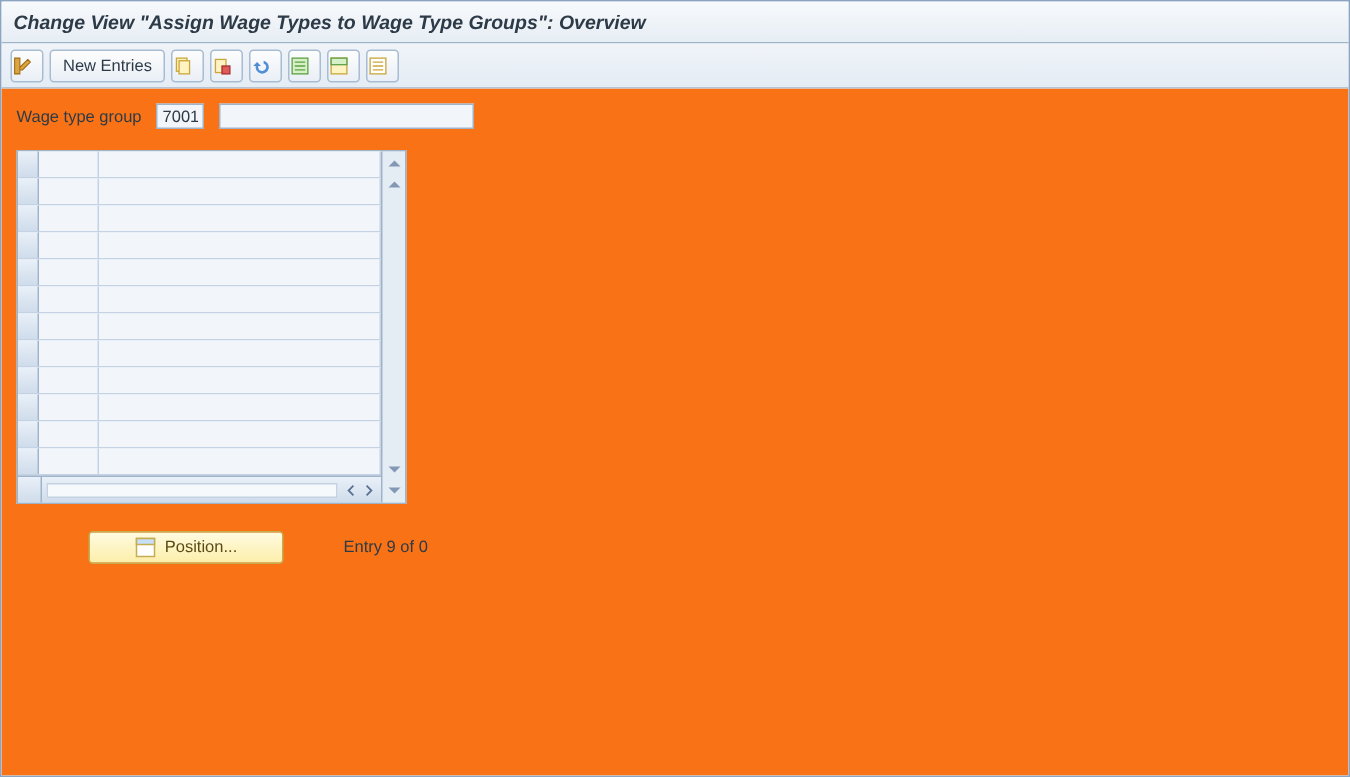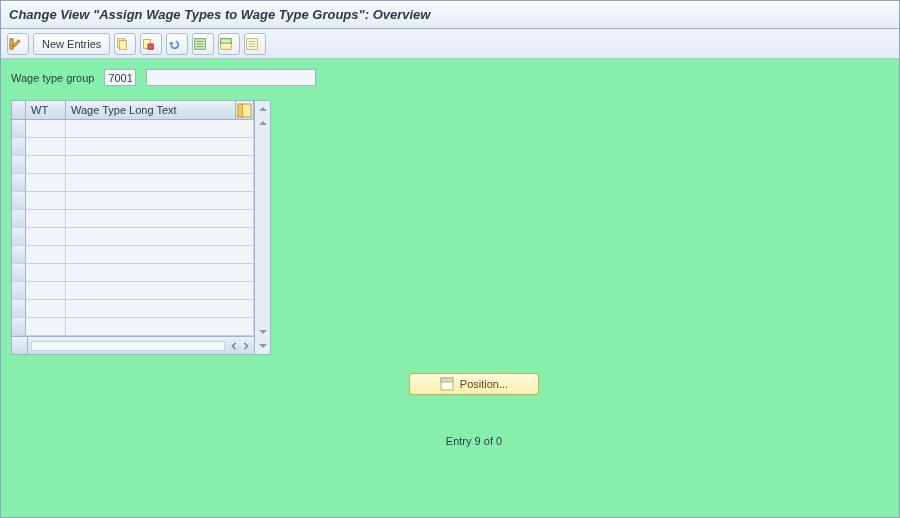--- a/index.html
+++ b/index.html
@@ -18,7 +18,7 @@
   .watermark { position: absolute; left: 300px; top: 4px; font-size: 16px; font-weight: bold; color: #f58f6a; opacity: .7; letter-spacing: .5px; pointer-events: none; }
 
   
-  .mainarea { background: #86efac; height: calc(518px - 28px - 30px - 2px); padding: 10px; }
+  .mainarea { background: #f97316; height: calc(518px - 28px - 30px - 2px); padding: 10px; }
 
   .field-row { display: flex; align-items: center; gap: 10px; margin-bottom: 14px; }
   .field-label { color: #2d3a47; }

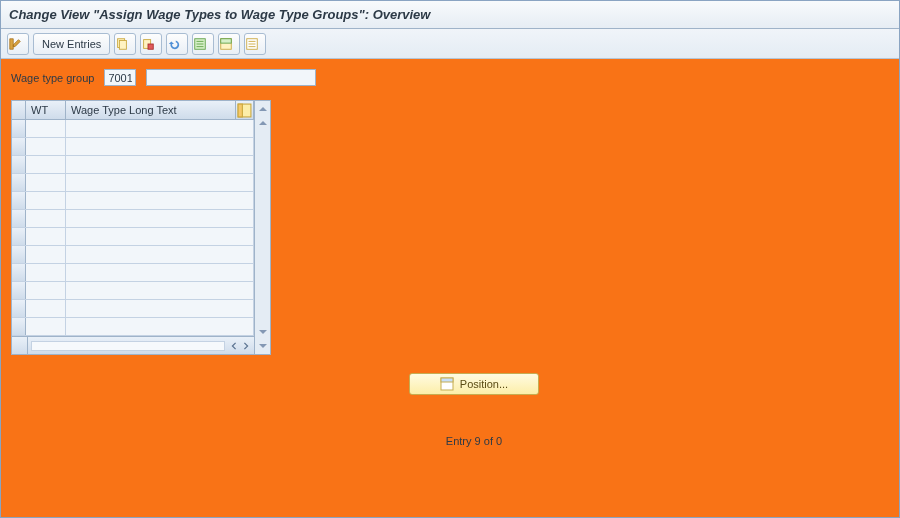--- a/index.html
+++ b/index.html
@@ -121,17 +121,6 @@
   <div class="panel">
     <div class="grid-wrap">
       <div class="grid">
-        <div class="grid-head">
-          <div class="cell sel"></div>
-          <div class="cell wt">WT</div>
-          <div class="cell lt">Wage Type Long Text</div>
-          <div class="cell cfg">
-            <svg viewBox="0 0 14 14">
-                <rect x="1" y="1" width="12" height="12" fill="#fceea9" stroke="#caa73c"></rect>
-                <rect x="1" y="1" width="4" height="12" fill="#f6c96a" stroke="#caa73c"></rect>
-              </svg>
-          </div>
-        </div>
         <div class="grid-body">
 
         <div class="grid-row">

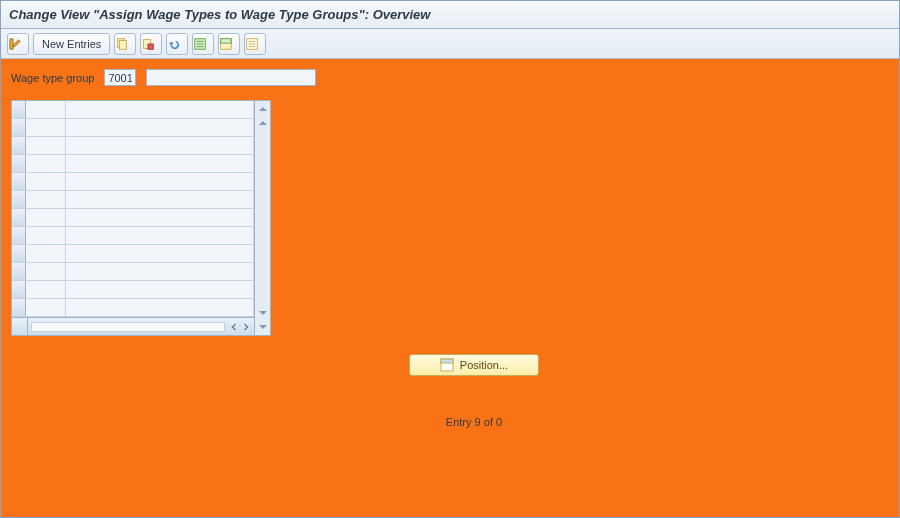--- a/index.html
+++ b/index.html
@@ -52,7 +52,7 @@
   .hscroll .spacer-sel { width:14px; border-right:1px solid #9fb3c9; height:100%;}
 
   
-  .footer-row { margin-top: 18px; display: flex; align-items: center; gap: 40px; padding-left: 48px; flex-direction: column;}
+  .footer-row { margin-top: 18px; display: flex; align-items: center; gap: 40px; padding-left: 48px;}
   .pos-btn { width: 130px; height: 22px; background: linear-gradient(#fffbe1,#fceea9); border: 1px solid #c5ad52; border-radius: 3px; display:flex; align-items:center; justify-content:center; gap:6px; cursor:pointer; color:#5a4b14;}
   .pos-btn svg { width:14px; height:14px;}
   .entry-text { color:#2d3a47; }

